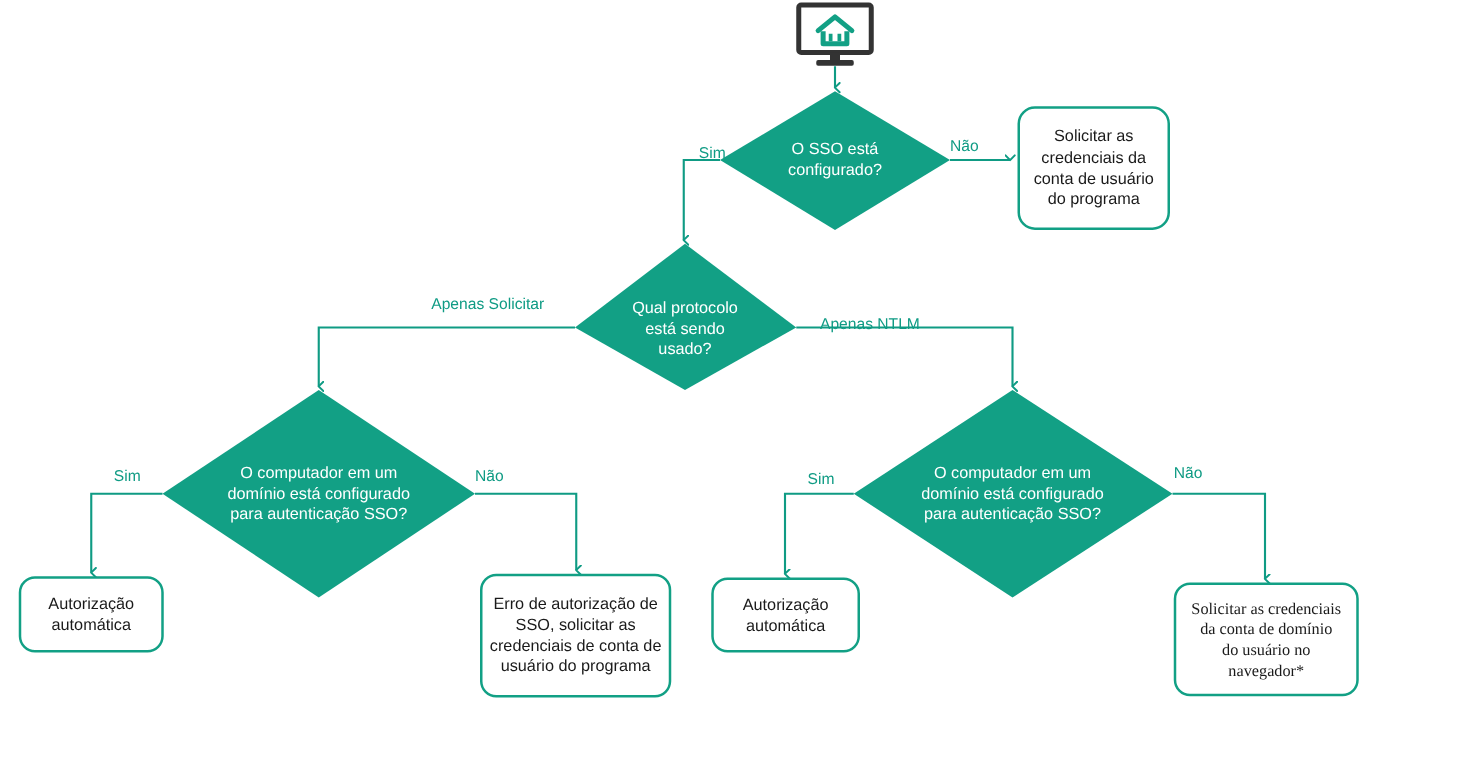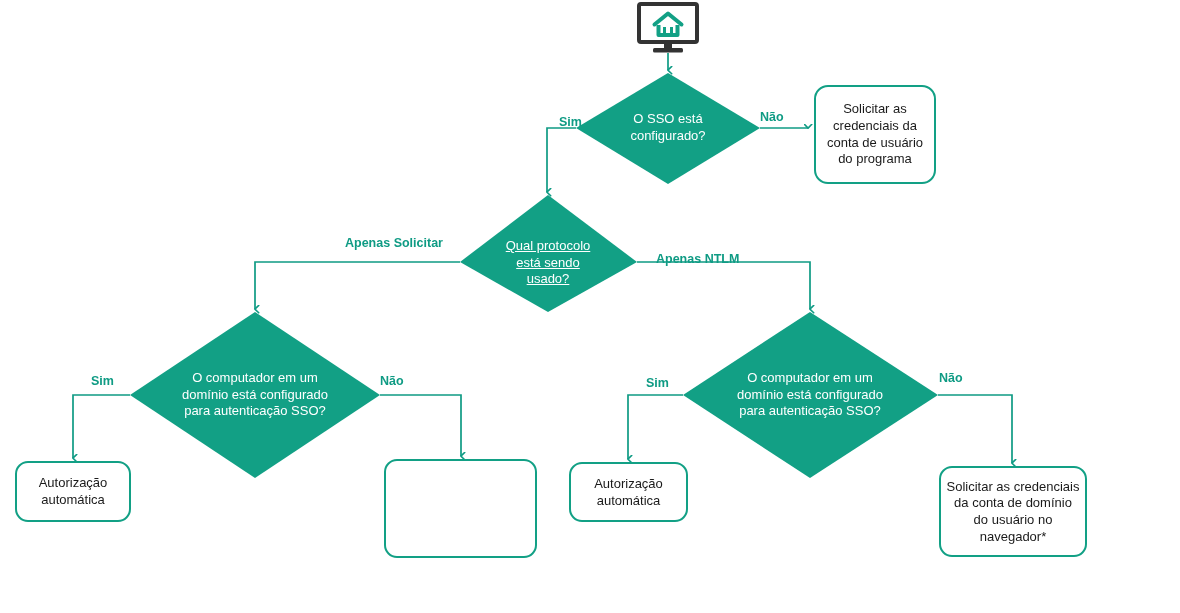--- a/index.html
+++ b/index.html
@@ -48,7 +48,6 @@
     font-size: 12.5px;
     white-space: nowrap;
     pointer-events: none;
-    font-weight: bold;
   }
 </style>
 </head>

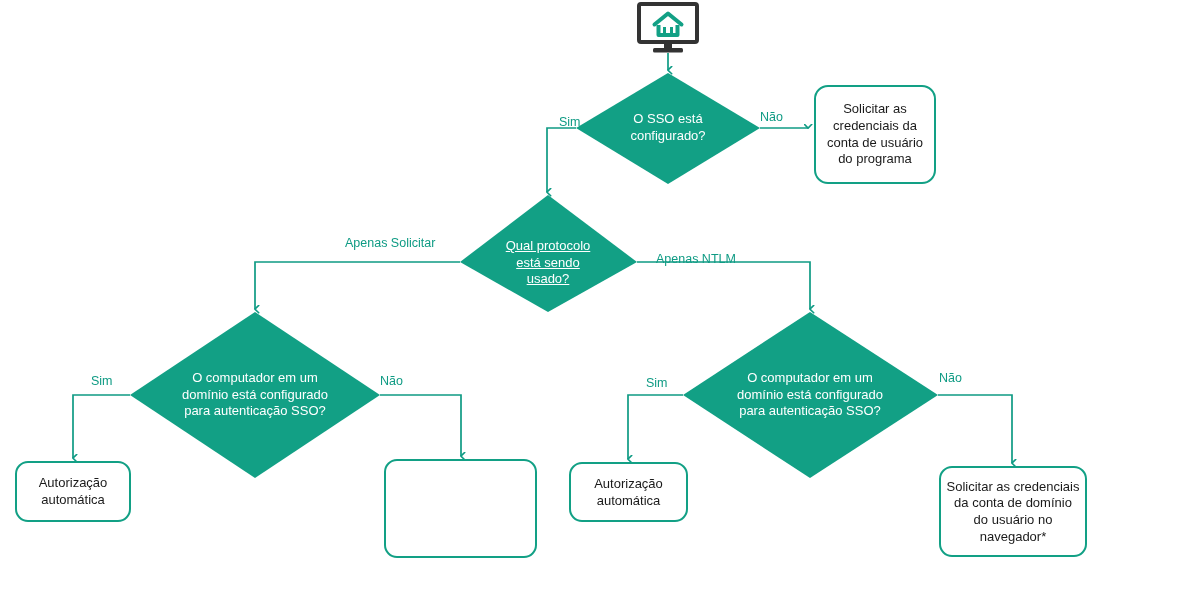--- a/index.html
+++ b/index.html
@@ -118,7 +118,7 @@
 conta de usuário
 do programa</div>
 
-  <div class="node-label diamond-label" style="left:478px; top:232px; width:140px; height:62px;text-decoration:underline;">Qual protocolo
+  <div class="node-label diamond-label" style="left:478px; top:232px; width:140px; height:62px;">Qual protocolo
 está sendo
 usado?</div>
 

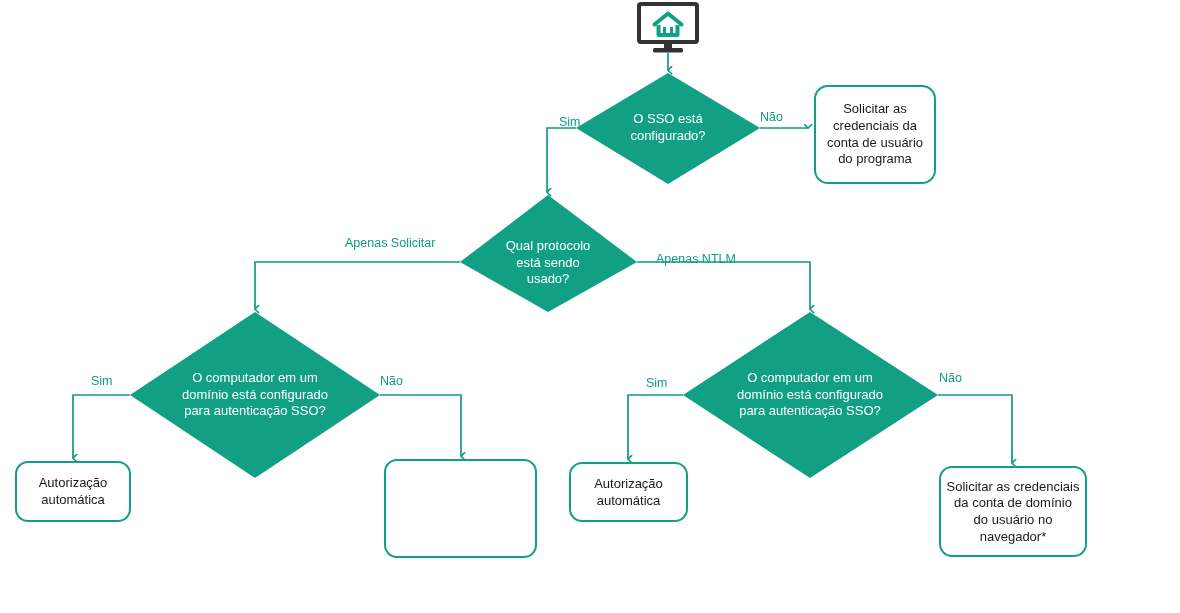--- a/index.html
+++ b/index.html
@@ -133,6 +133,10 @@
   <div class="node-label box-label" style="left:18px; top:469px; width:110px; height:45px;">Autorização
 automática</div>
 
+  <div class="node-label box-label" style="left:387px; top:466px; width:147px; height:85px;">Erro de autorização de
+SSO, solicitar as
+credenciais de conta de
+usuário do programa</div>
 
   <div class="node-label box-label" style="left:572px; top:470px; width:113px; height:45px;">Autorização
 automática</div>

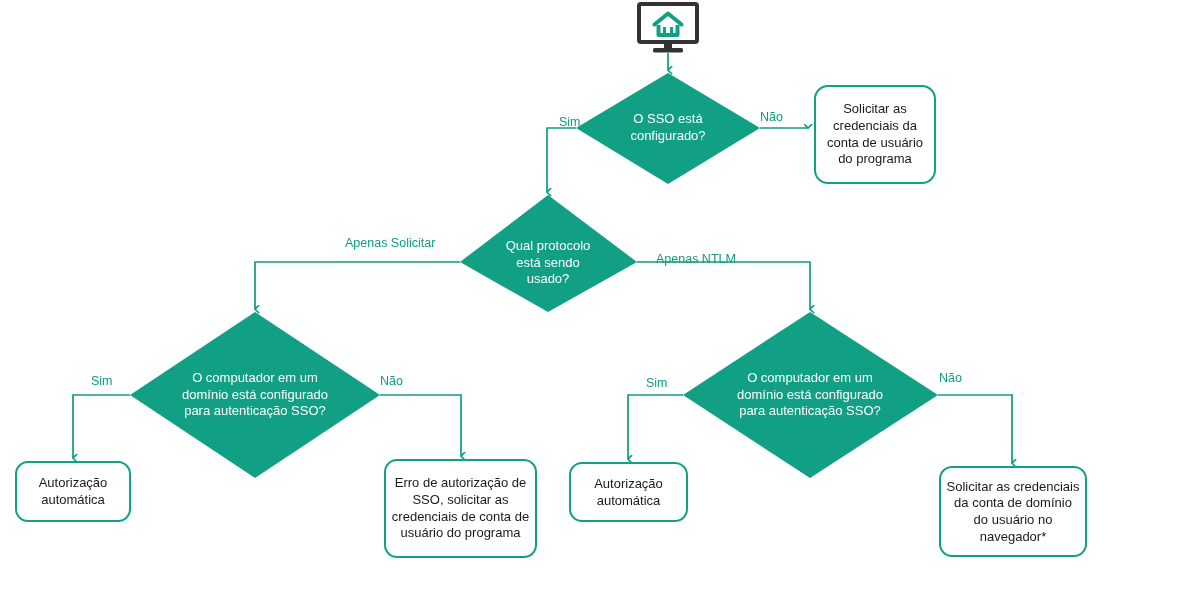--- a/index.html
+++ b/index.html
@@ -141,7 +141,7 @@
   <div class="node-label box-label" style="left:572px; top:470px; width:113px; height:45px;">Autorização
 automática</div>
 
-  <div class="node-label box-label" style="left:942px; top:473px; width:142px; height:78px;">Solicitar as credenciais
+  <div class="node-label box-label" style="left:942px; top:473px; width:142px; height:78px;font-family:Liberation Serif, serif;">Solicitar as credenciais
 da conta de domínio
 do usuário no
 navegador*</div>

